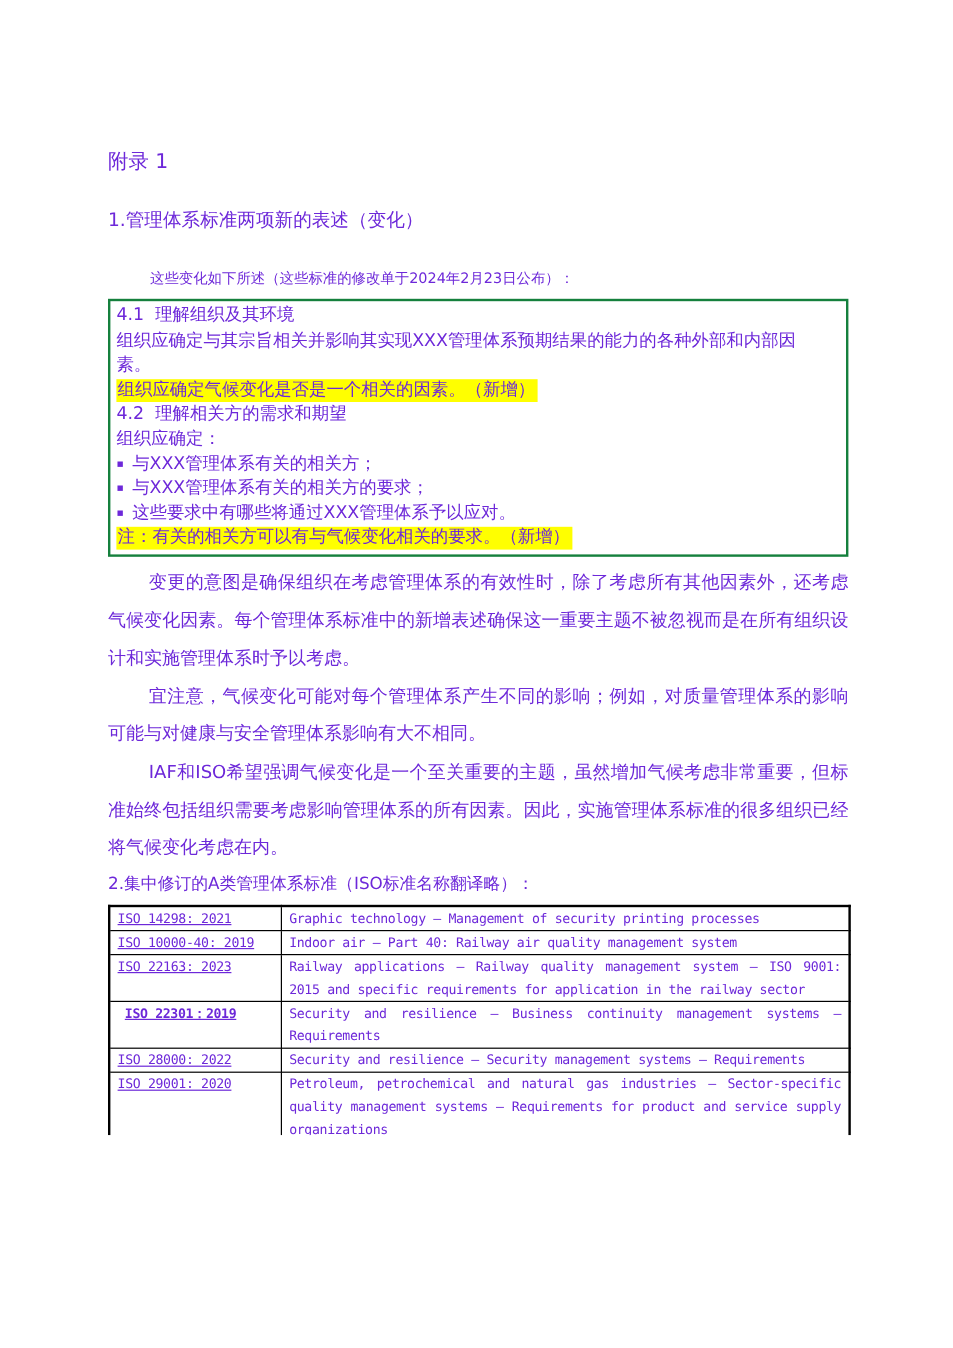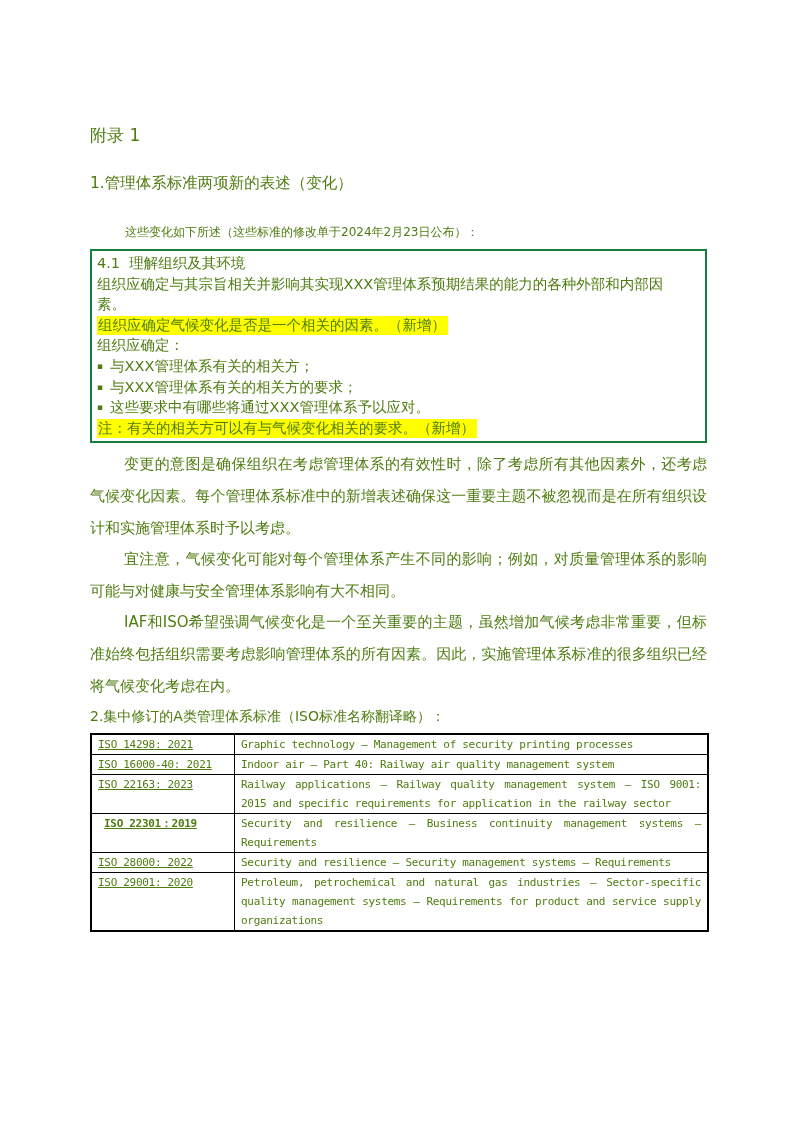--- a/index.html
+++ b/index.html
@@ -12,7 +12,7 @@
     width: 794px;
     height: 946px;
     background: #ffffff;
-    color: #4d7c0f;
+    color: #6d28d9;
     font-family: "DejaVu Sans", sans-serif;
     overflow: hidden;
     box-sizing: border-box;

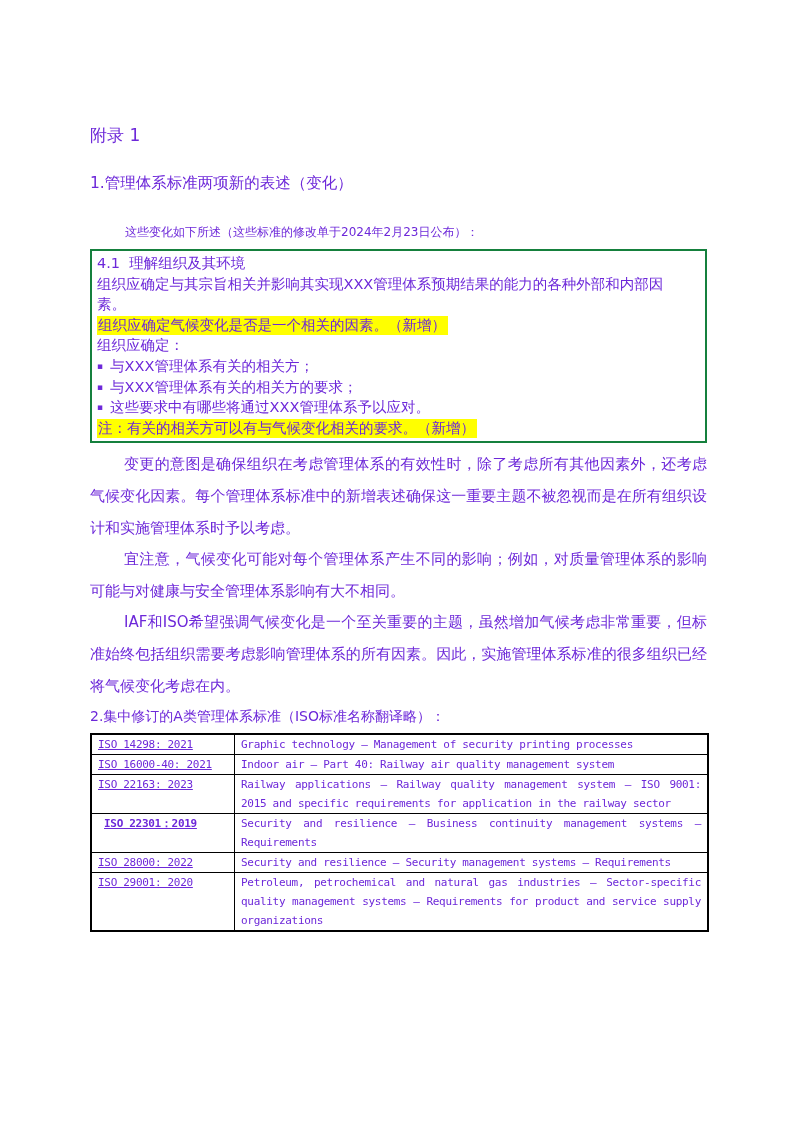--- a/index.html
+++ b/index.html
@@ -101,6 +101,7 @@
     <div class="box-line">4.1  理解组织及其环境</div>
     <div class="box-line">组织应确定与其宗旨相关并影响其实现XXX管理体系预期结果的能力的各种外部和内部因素。</div>
     <div class="box-line"><span class="hl">组织应确定气候变化是否是一个相关的因素。（新增）</span></div>
+    <div class="box-line">4.2  理解相关方的需求和期望</div>
     <div class="box-line">组织应确定：</div>
     <div class="box-line bullet-line"><span class="bullet-char">▪</span><span>与XXX管理体系有关的相关方；</span></div>
     <div class="box-line bullet-line"><span class="bullet-char">▪</span><span>与XXX管理体系有关的相关方的要求；</span></div>

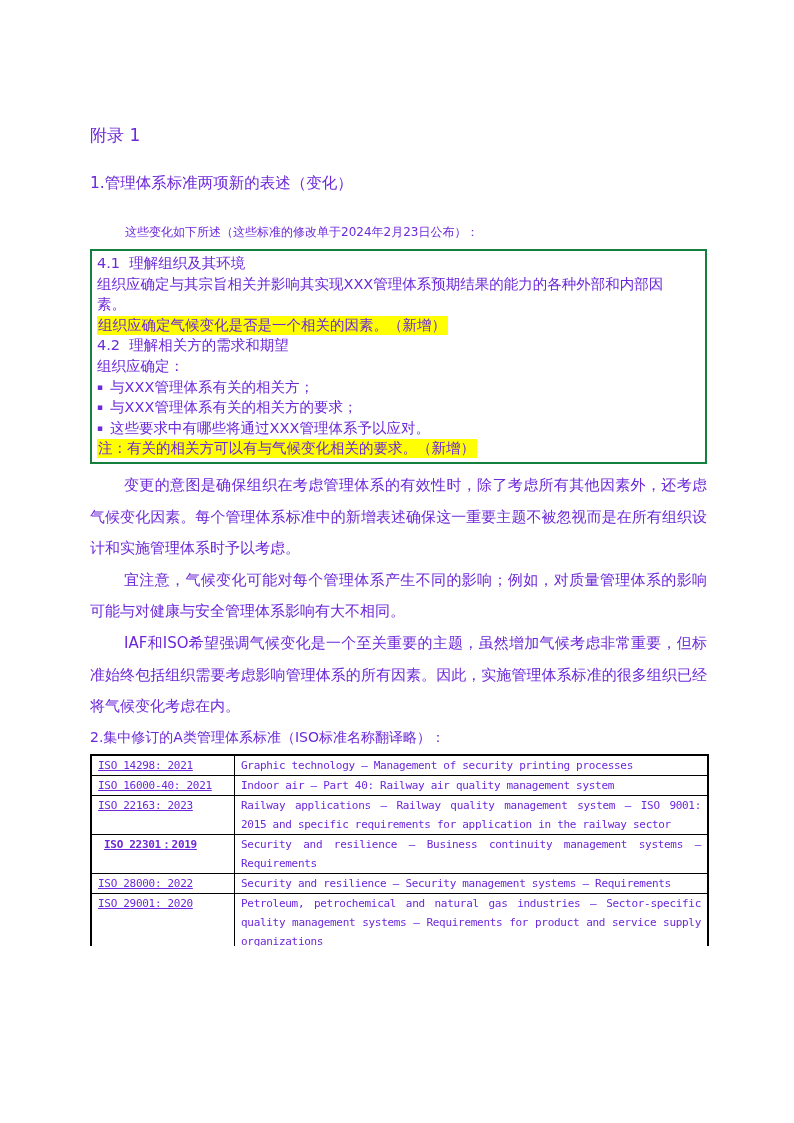--- a/index.html
+++ b/index.html
@@ -122,7 +122,7 @@
         <td class="col-title">Graphic technology — Management of security printing processes</td>
       </tr>
       <tr>
-        <td class="col-std">ISO 16000-40: 2021</td>
+        <td class="col-std">ISO 10000-40: 2019</td>
         <td class="col-title">Indoor air — Part 40:  Railway air quality management system</td>
       </tr>
       <tr>

